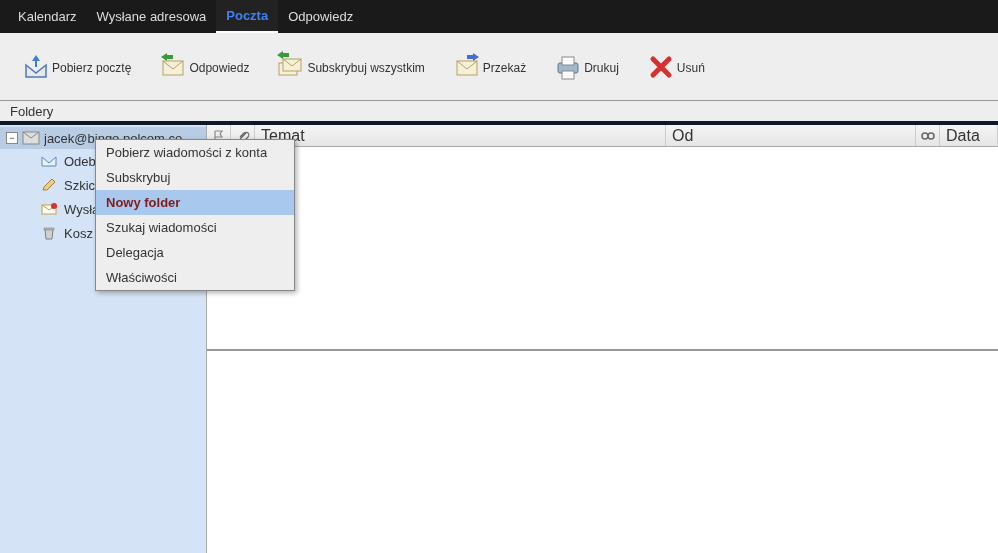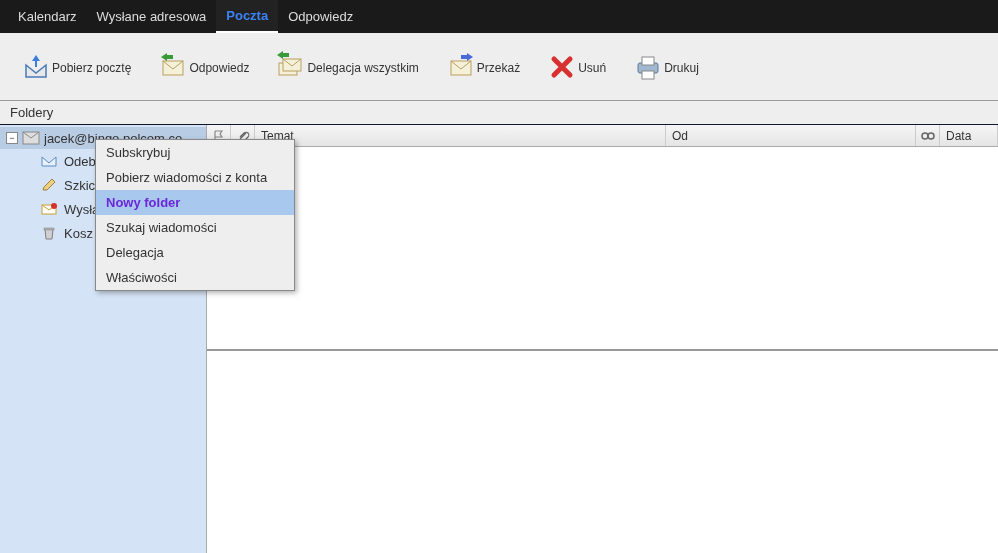--- a/index.html
+++ b/index.html
@@ -81,7 +81,7 @@
           <path d="M2 4 L8 0 L8 2 L14 2 L14 6 L8 6 L8 8 Z" fill="#3a9a3a"></path>
         </svg>
     </span>
-    <span class="tool-label">Delegacja wszystkim</span>
+    <span class="tool-label">Subskrybuj wszystkim</span>
   </div>
   <div class="tool-btn">
     <span class="tool-icon">

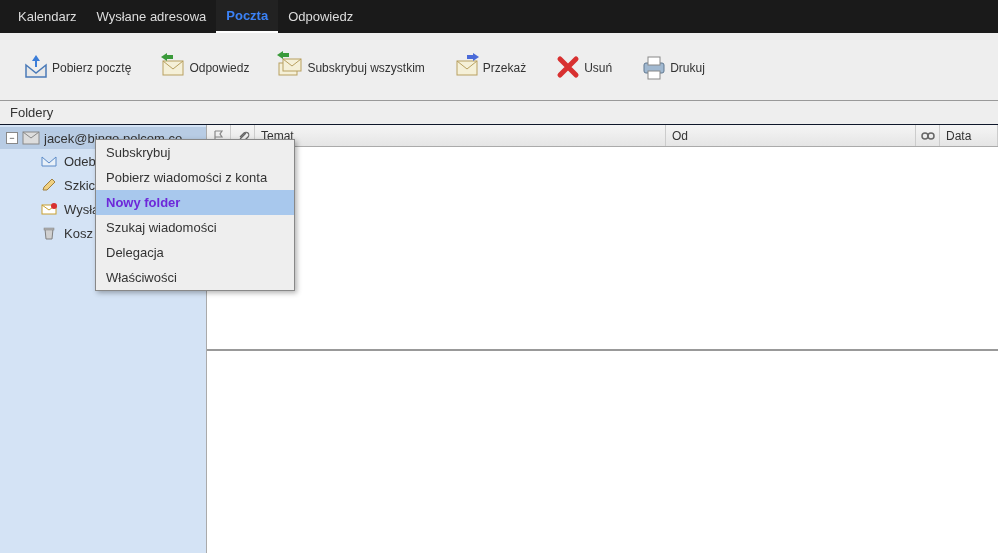--- a/index.html
+++ b/index.html
@@ -96,20 +96,20 @@
   <div class="tool-btn">
     <span class="tool-icon">
       <svg width="32" height="32" viewBox="0 0 32 32">
-          <path d="M8 8 L24 24 M24 8 L8 24" stroke="#d83030" stroke-width="5" stroke-linecap="round"></path>
-        </svg>
-    </span>
-    <span class="tool-label">Usuń</span>
-  </div>
-  <div class="tool-btn">
-    <span class="tool-icon">
-      <svg width="32" height="32" viewBox="0 0 32 32">
           <rect x="6" y="12" width="20" height="10" rx="2" fill="#a0b8d0" stroke="#607890" stroke-width="1"></rect>
           <rect x="10" y="6" width="12" height="8" fill="#fff" stroke="#888" stroke-width="1"></rect>
           <rect x="10" y="20" width="12" height="8" fill="#fff" stroke="#888" stroke-width="1"></rect>
         </svg>
     </span>
     <span class="tool-label">Drukuj</span>
+  </div>
+  <div class="tool-btn">
+    <span class="tool-icon">
+      <svg width="32" height="32" viewBox="0 0 32 32">
+          <path d="M8 8 L24 24 M24 8 L8 24" stroke="#d83030" stroke-width="5" stroke-linecap="round"></path>
+        </svg>
+    </span>
+    <span class="tool-label">Usuń</span>
   </div>
 </div>
 

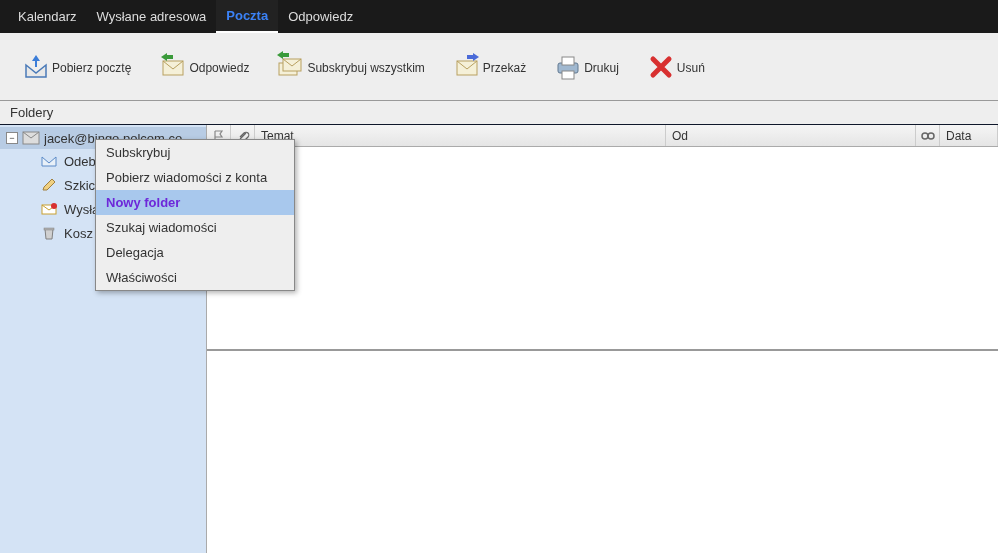--- a/index.html
+++ b/index.html
@@ -14,7 +14,7 @@
     .tool-icon { width: 32px; height: 32px; display: flex; align-items: center; justify-content: center; }
     .tool-label { font-size: 12px; color: #333; margin-top: 2px; }
     
-    .panel-header { background: #eee; border-bottom: 1px solid #0f172a; padding: 4px 10px; font-size: 13px; color: #333; height: 24px; display: flex; align-items: center; }
+    .panel-header { background: #eee; border-bottom: 4px solid #0f172a; padding: 4px 10px; font-size: 13px; color: #333; height: 24px; display: flex; align-items: center; }
     
     .content { display: flex; height: calc(100% - 33px - 68px - 24px); }
     

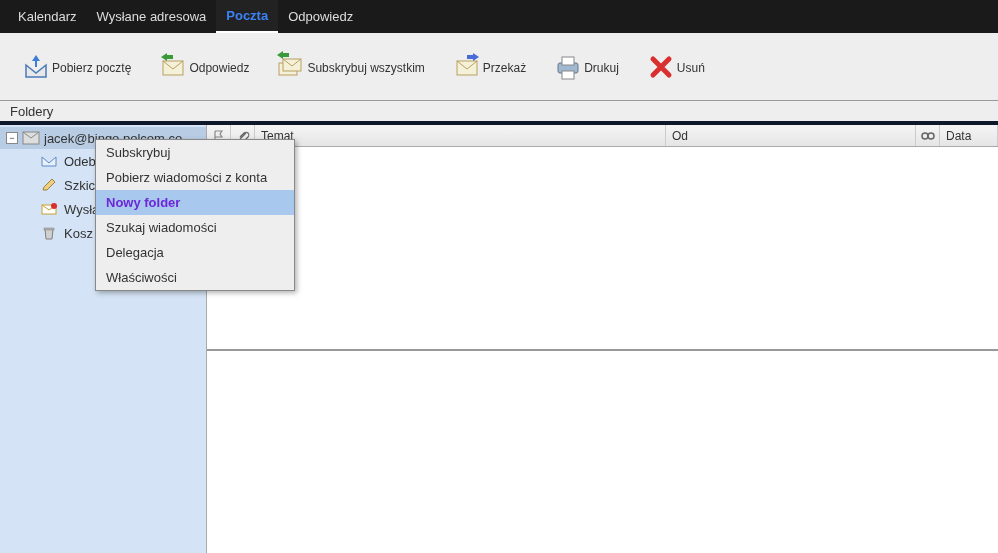--- a/index.html
+++ b/index.html
@@ -30,7 +30,7 @@
     
     .main { flex: 1; display: flex; flex-direction: column; background: #fff; }
     .col-headers { display: flex; height: 22px; background: linear-gradient(#f5f5f5, #e5e5e5); border-bottom: 1px solid #aaa; }
-    .col-h { border-right: 1px solid #ccc; padding: 3px 6px; font-size: 12px; color: #333; display: flex; align-items: center; }
+    .col-h { border-right: 1px solid #ccc; padding: 3px 6px; font-size: 16px; color: #333; display: flex; align-items: center; }
     .col-h.icon-col { width: 24px; justify-content: center; padding: 0; }
     .subject-col { flex: 1; }
     .from-col { width: 250px; }

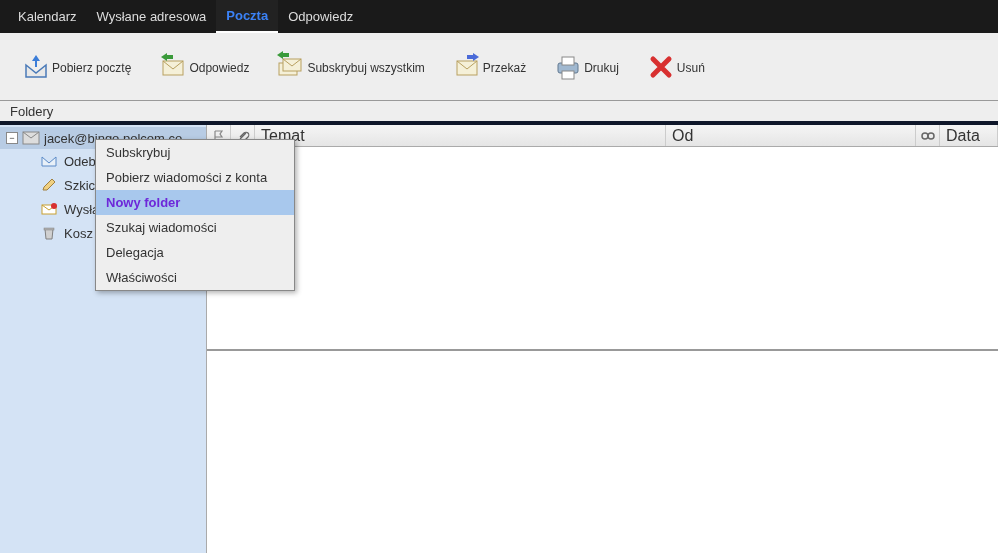--- a/index.html
+++ b/index.html
@@ -168,8 +168,8 @@
     </div>
 
     <div class="context-menu">
+      <div class="ctx-item">Pobierz wiadomości z konta</div>
       <div class="ctx-item">Subskrybuj</div>
-      <div class="ctx-item">Pobierz wiadomości z konta</div>
       <div class="ctx-item highlighted">Nowy folder</div>
       <div class="ctx-item">Szukaj wiadomości</div>
       <div class="ctx-item">Delegacja</div>

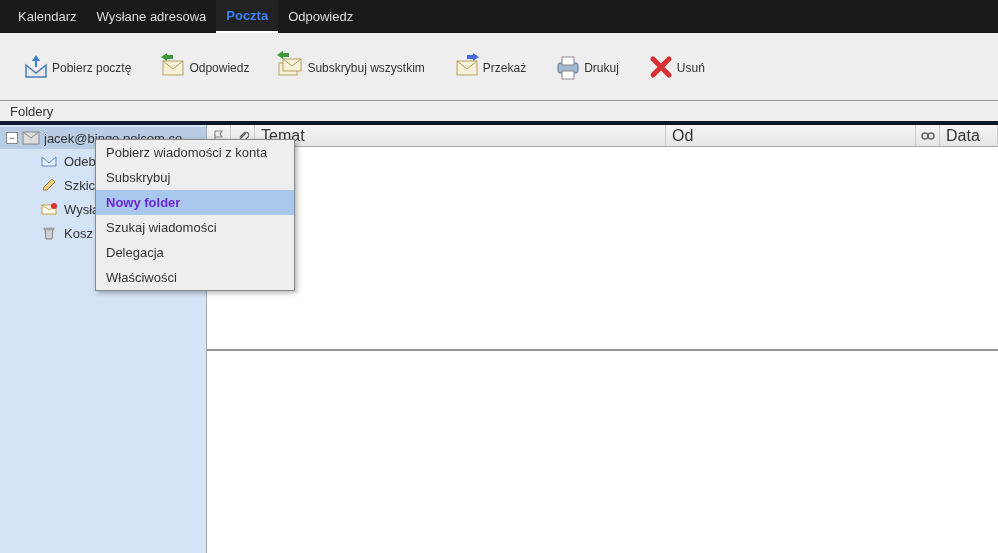--- a/index.html
+++ b/index.html
@@ -40,7 +40,7 @@
     
     .context-menu { position: absolute; top: 14px; left: 95px; width: 200px; background: #eee; border: 1px solid #888; box-shadow: 2px 2px 5px rgba(0,0,0,0.3); z-index: 100; }
     .ctx-item { padding: 5px 10px; font-size: 13px; color: #333; cursor: pointer; }
-    .ctx-item.highlighted { background: #a8c8ed; color: #6d28d9; font-weight: bold;}
+    .ctx-item.highlighted { background: #a8c8ed; color: #7f1d1d; font-weight: bold;}
   </style>
 </head>
 <body>

